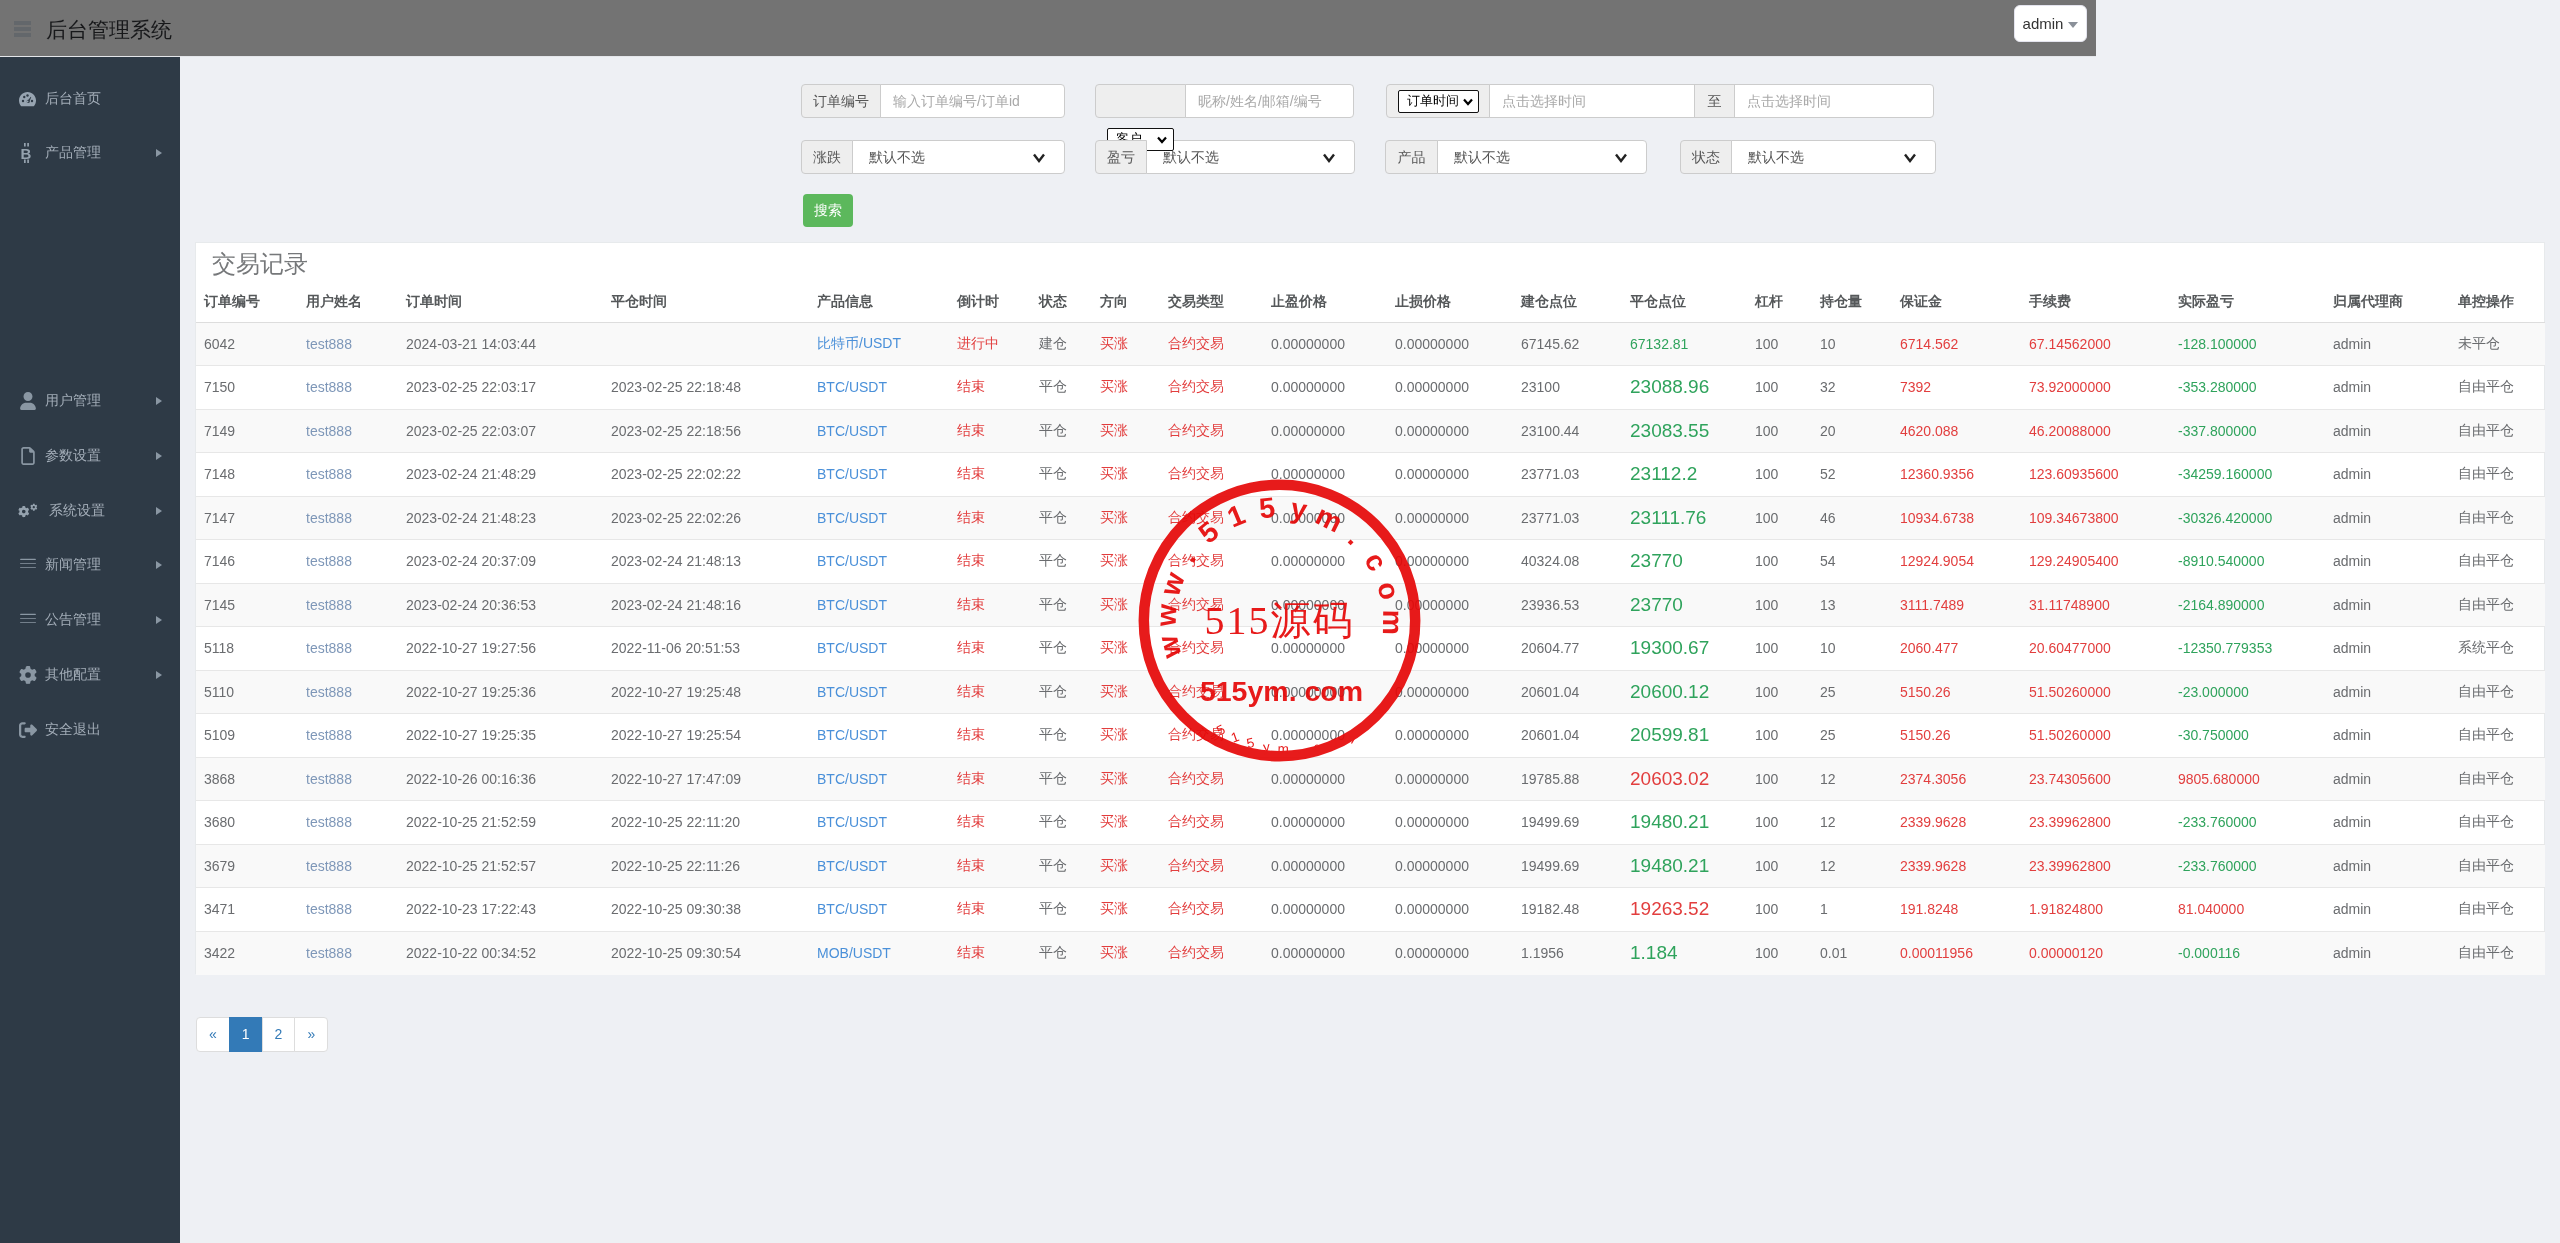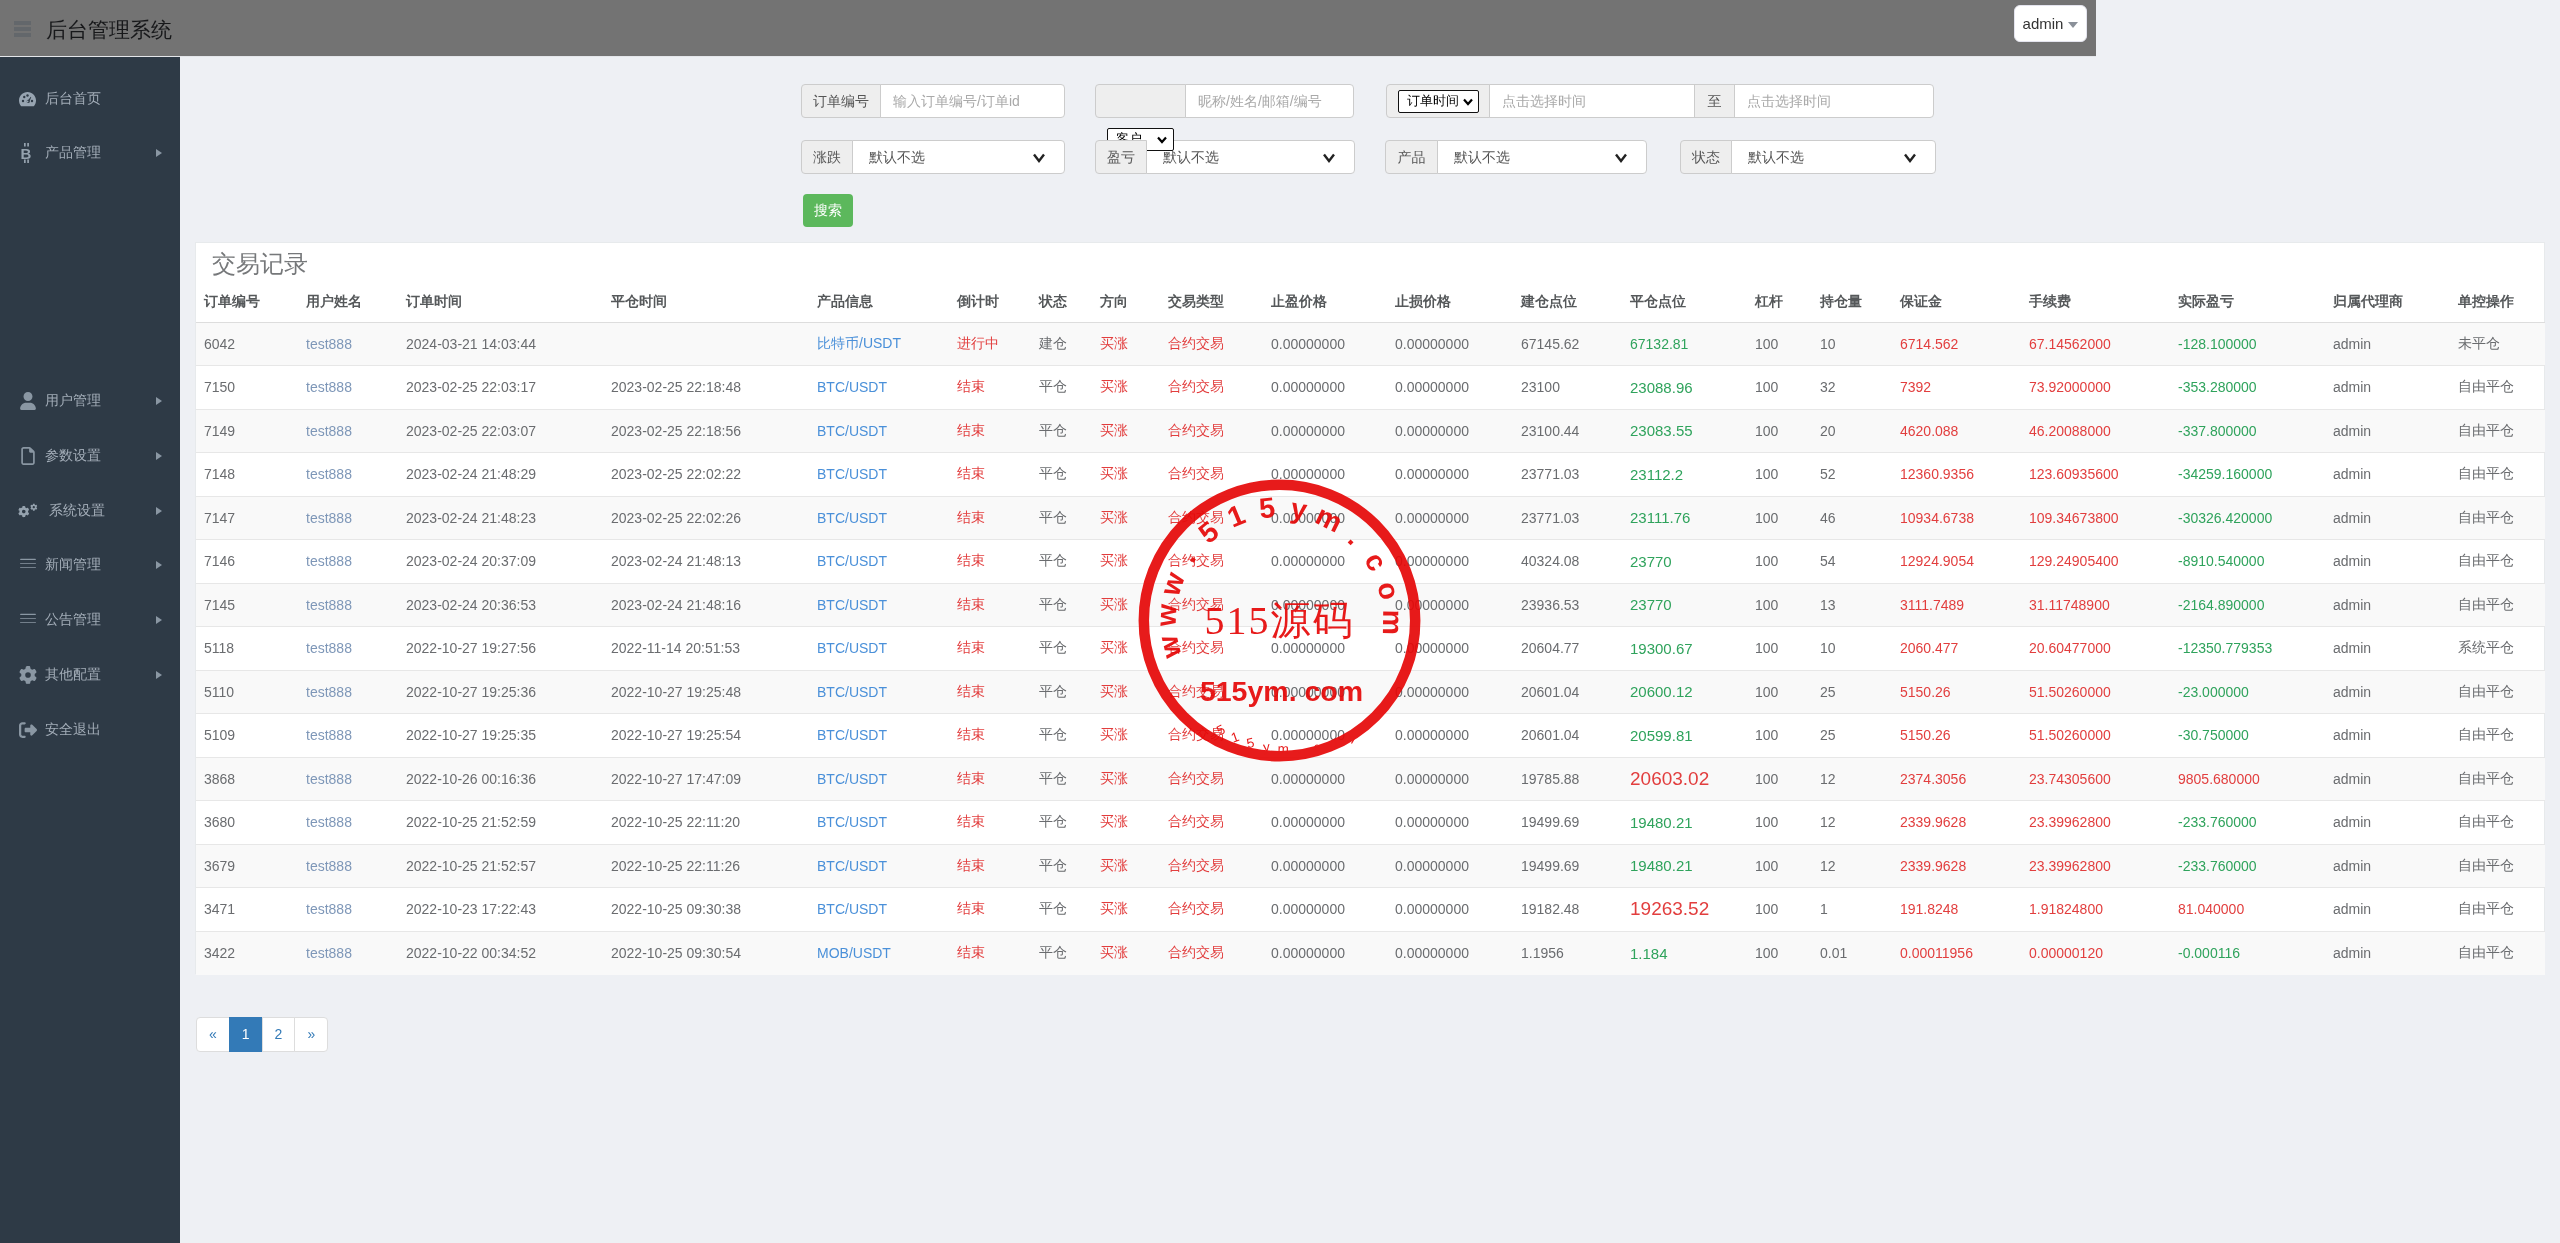--- a/index.html
+++ b/index.html
@@ -42,7 +42,7 @@
 .lblue { color:#7e97b8; }
 .red { color:#e23e3e; }
 .green { color:#2fa35c; }
-.bigg { font-size:15px; color:#2fa35c; }
+.bigg { font-size:19px; color:#2fa35c; }
 .bigr { font-size:19px; color:#e23e3e; }
 
 .pager { position:absolute; left:196px; top:1017px; height:35px; z-index:2; }

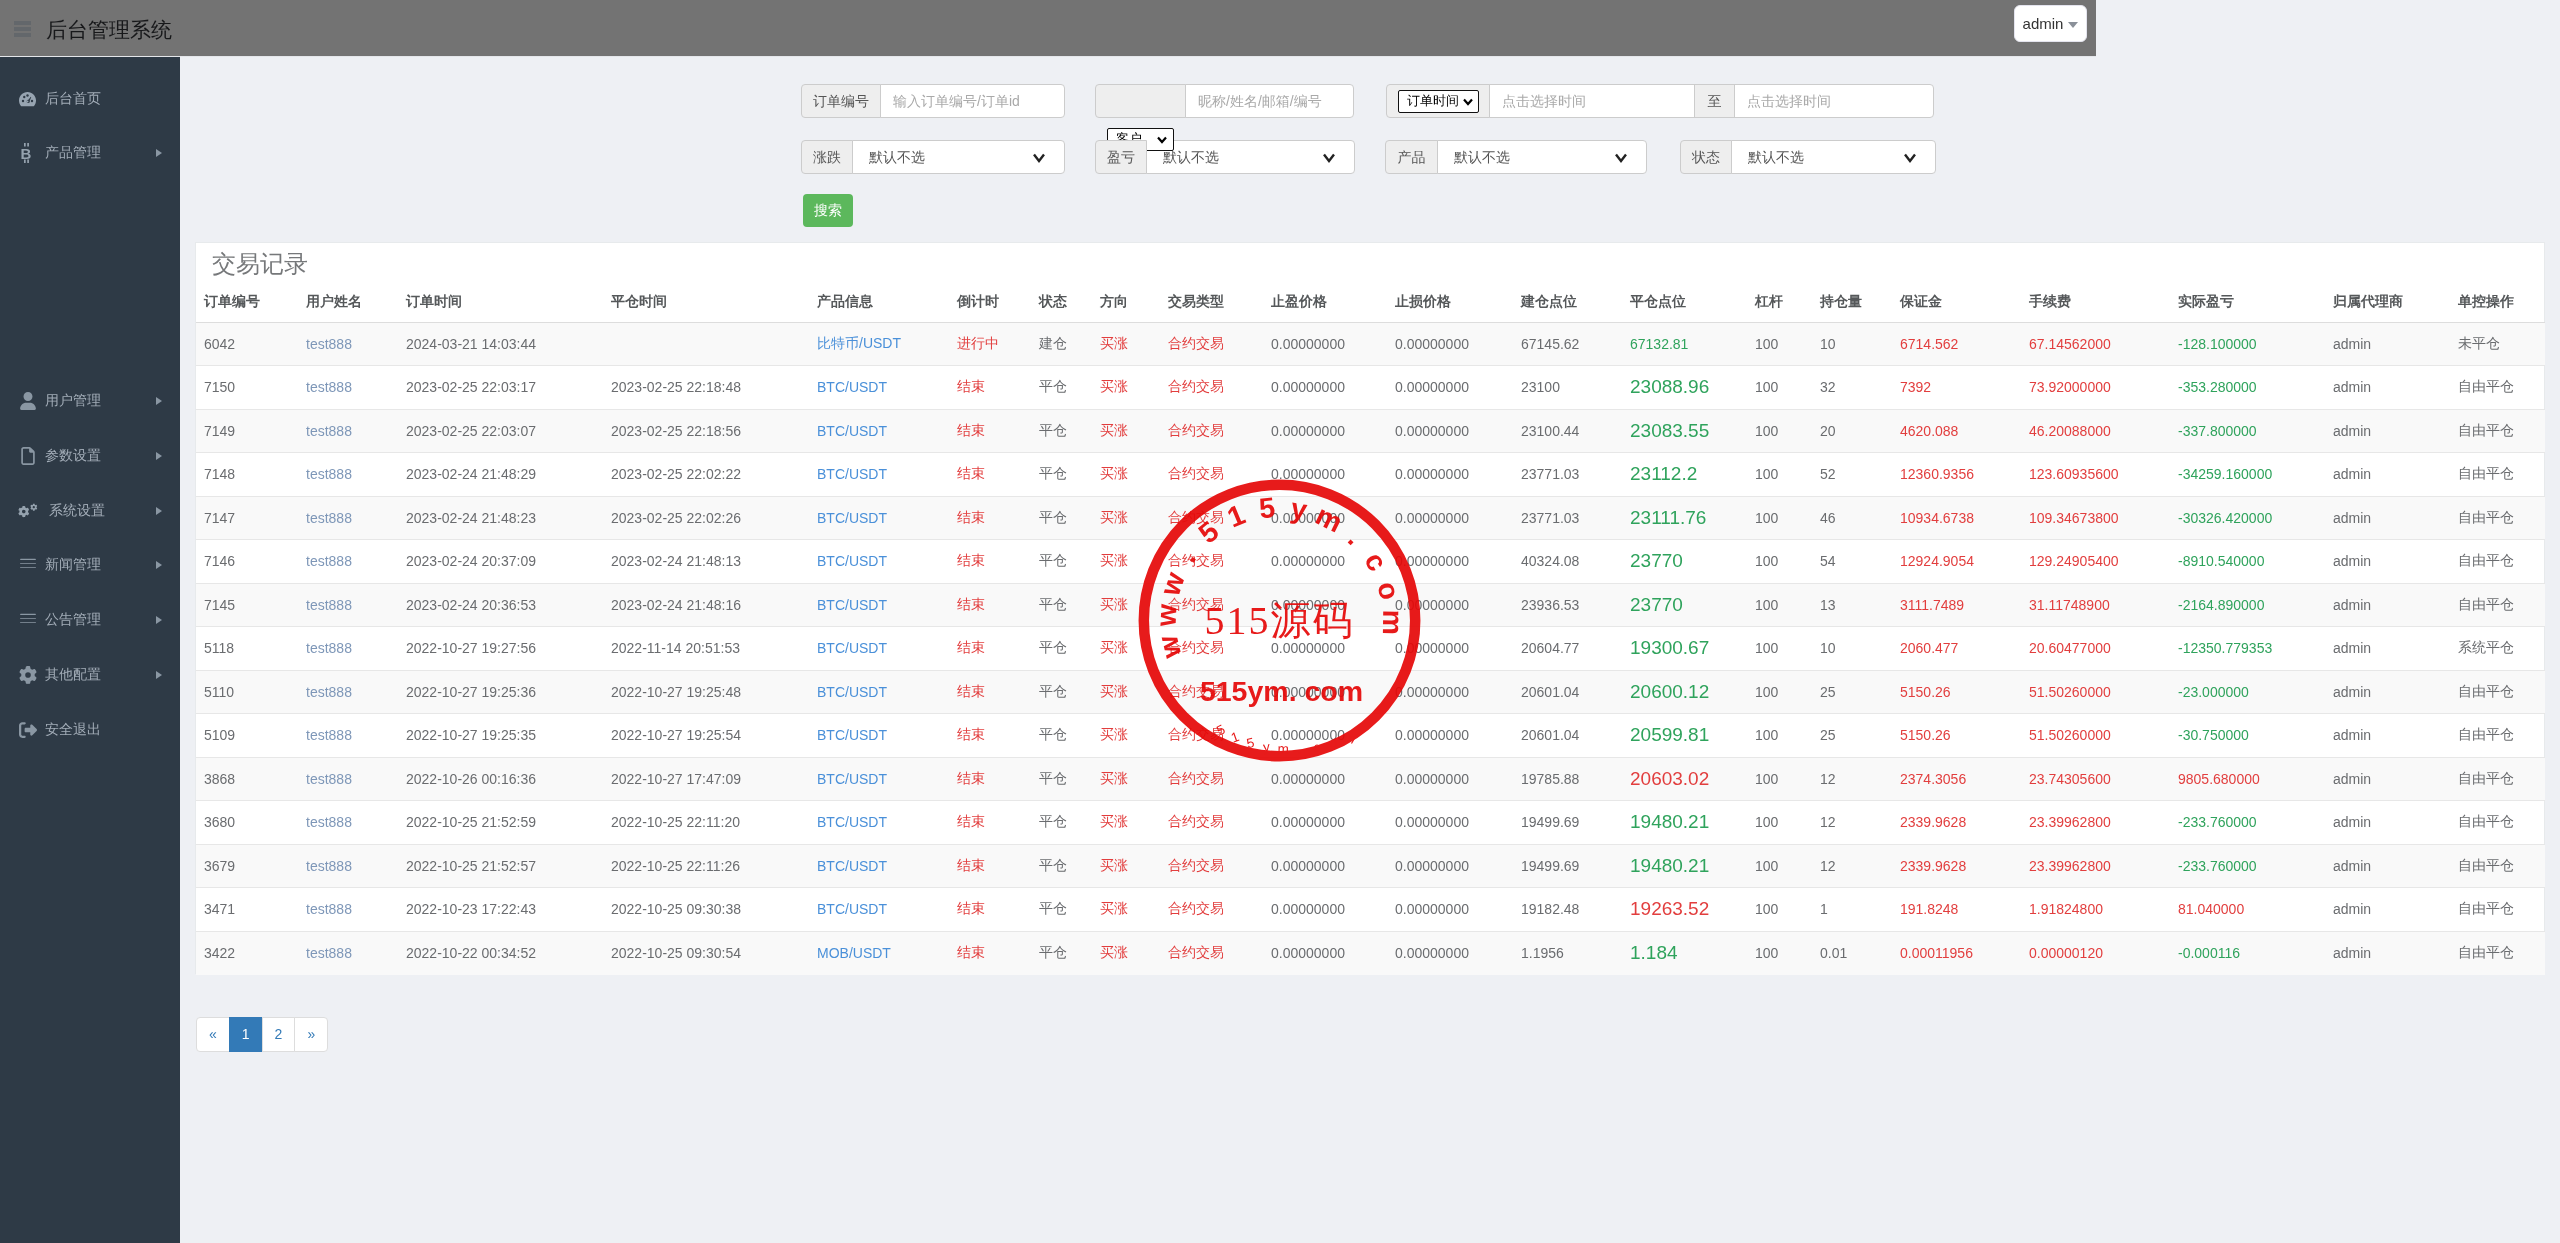--- a/index.html
+++ b/index.html
@@ -388,7 +388,7 @@
           <td>5118</td>
           <td class="lblue">test888</td>
           <td>2022-10-27 19:27:56</td>
-          <td>2022-11-14 20:51:53</td>
+          <td>2022-11-06 20:51:53</td>
           <td class="blue">BTC/USDT</td>
           <td class="red">结束</td>
           <td>平仓</td>

